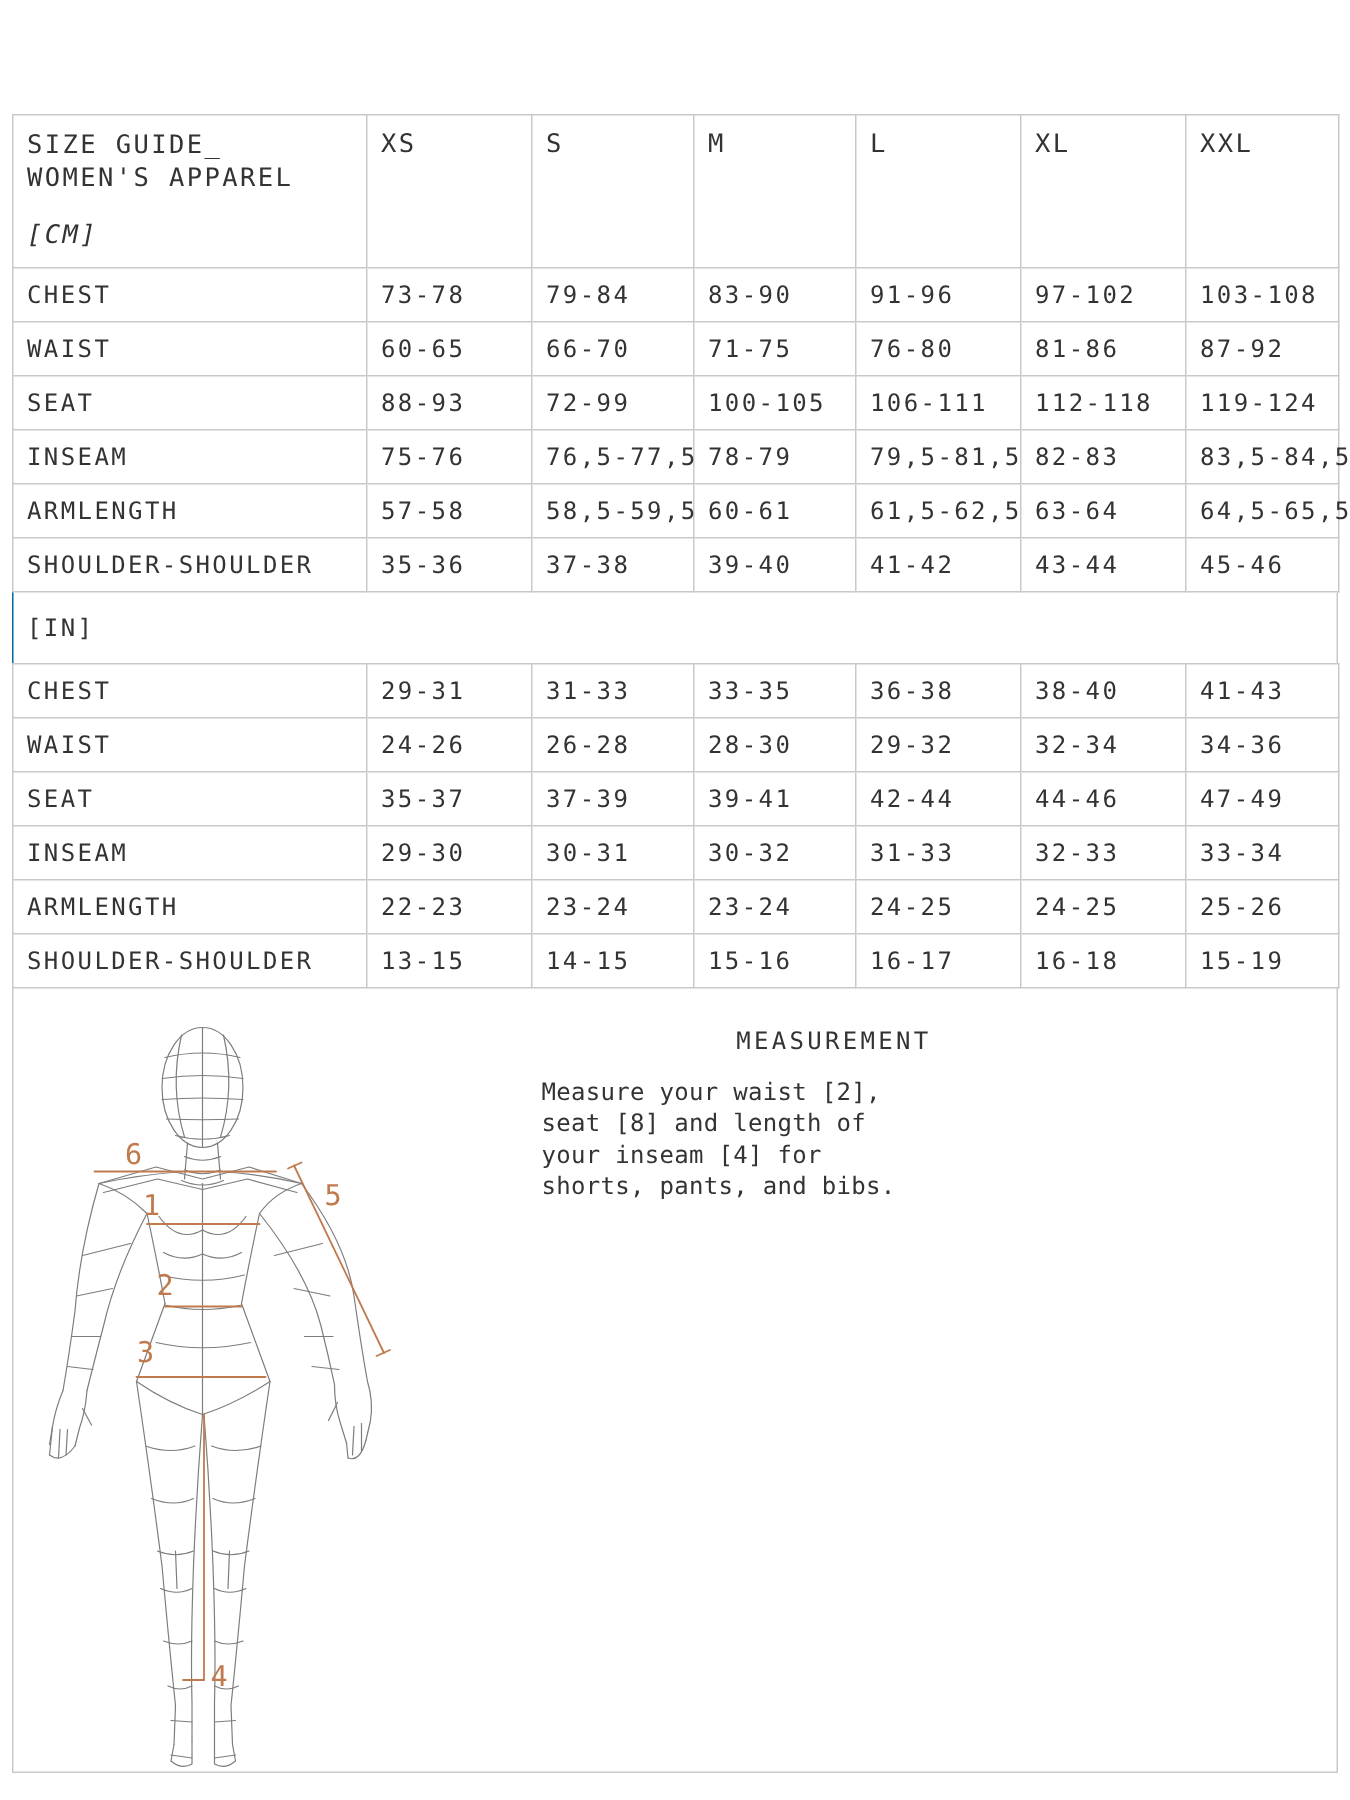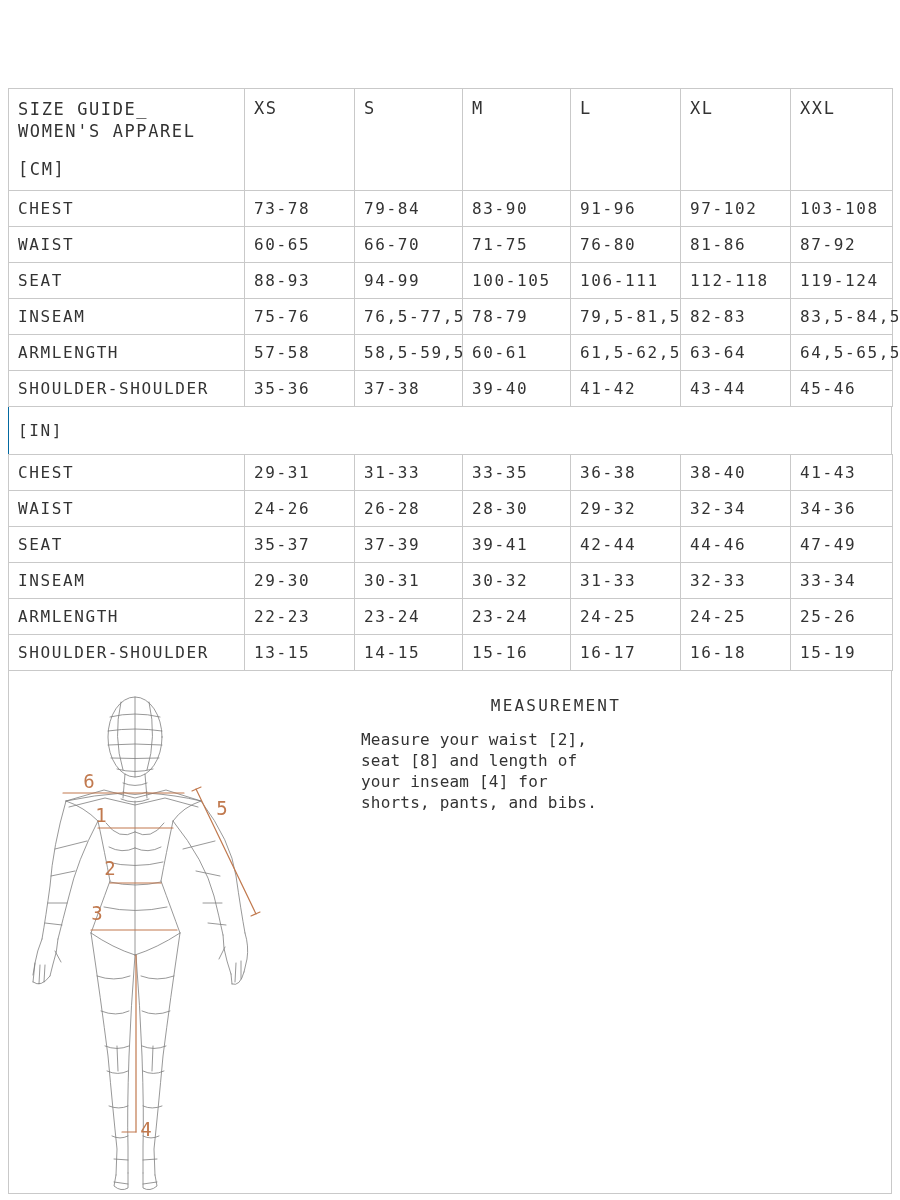--- a/index.html
+++ b/index.html
@@ -8,7 +8,7 @@
     font-family:"DejaVu Sans Mono","Liberation Mono",monospace;
     color:#333333;overflow:hidden;
   }
-  .guide{position:absolute;left:8px;top:88px;width:884px;}
+  .guide{position:absolute;left:8px;top:76px;width:884px;}
   table.size-table{border-collapse:collapse;table-layout:fixed;width:884px;}
   .size-table th,.size-table td{
     border:1px solid #c9c9c9;font-weight:normal;text-align:left;

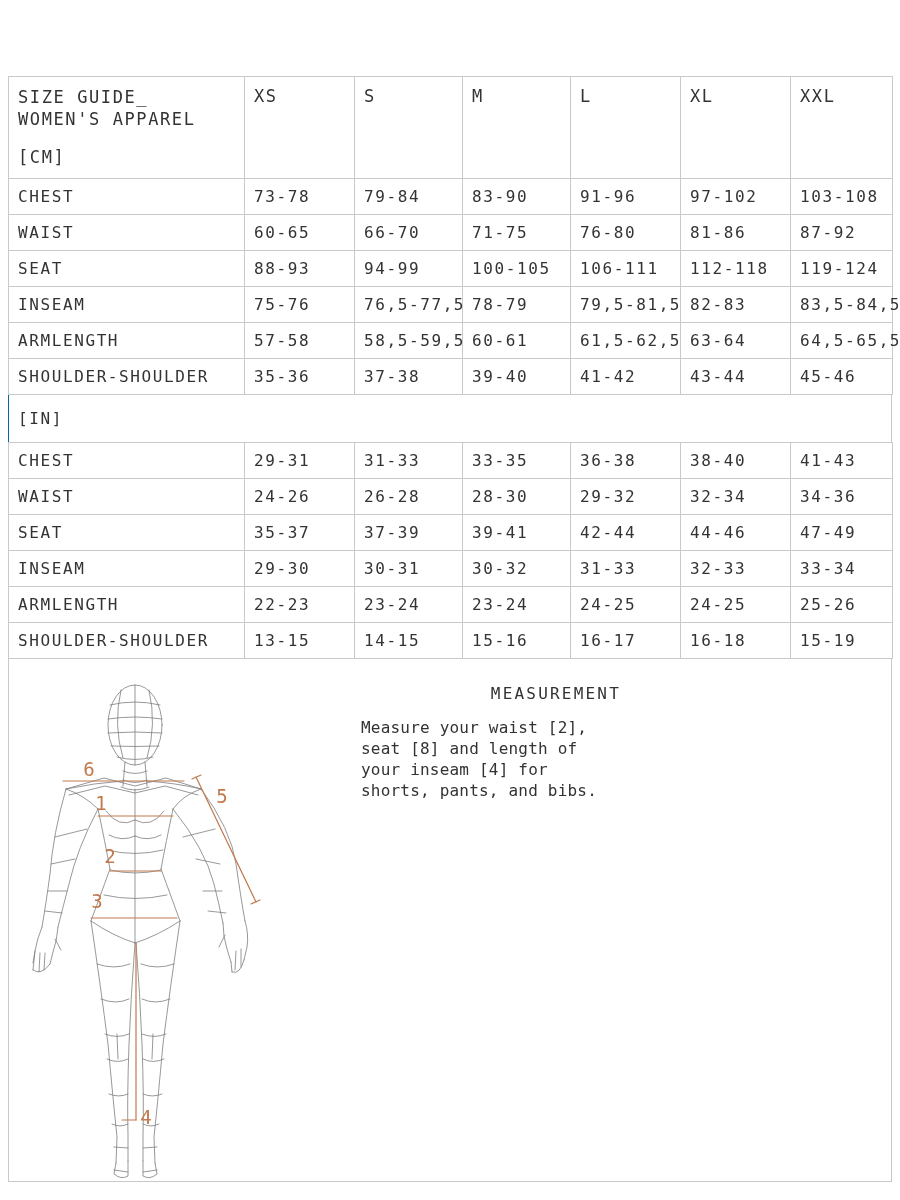--- a/index.html
+++ b/index.html
@@ -19,7 +19,7 @@
   .size-table thead tr{height:102px;}
   .size-table thead th{vertical-align:top;padding-top:9px;font-size:17px;}
   .title-cell{position:relative;line-height:22px;}
-  .unit-cm{position:absolute;left:9px;bottom:10px;letter-spacing:1.6px;}
+  .unit-cm{position:absolute;left:9px;bottom:10px;letter-spacing:1.6px;font-style:italic;}
   .unit-divider{
     height:47px;border-left:1px solid #0369a1;border-right:1px solid #c9c9c9;
     display:flex;align-items:center;padding-left:9px;font-size:16px;letter-spacing:1.6px;

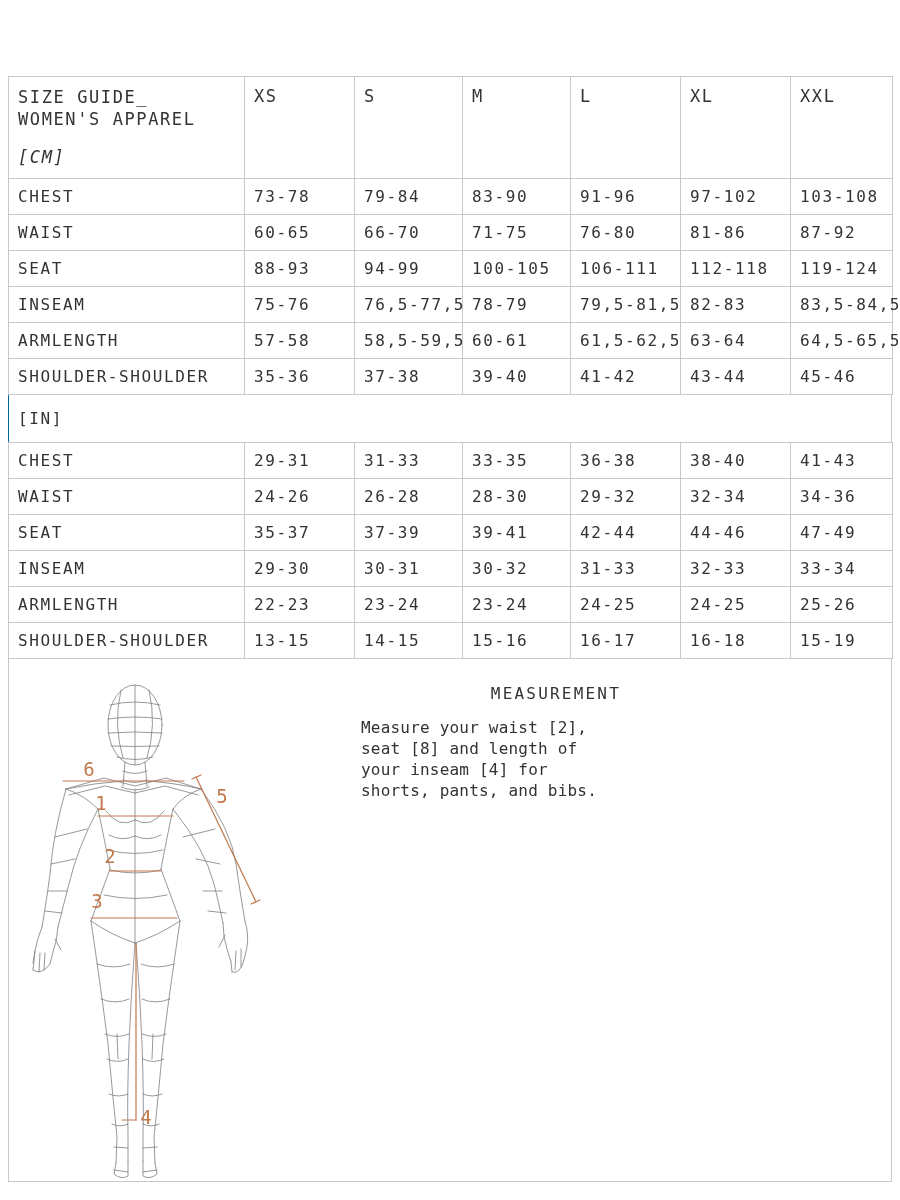--- a/index.html
+++ b/index.html
@@ -86,7 +86,7 @@
         <tr>
           <th>SEAT</th>
           <td>88-93</td>
-          <td>94-99</td>
+          <td>72-99</td>
           <td>100-105</td>
           <td>106-111</td>
           <td>112-118</td>

